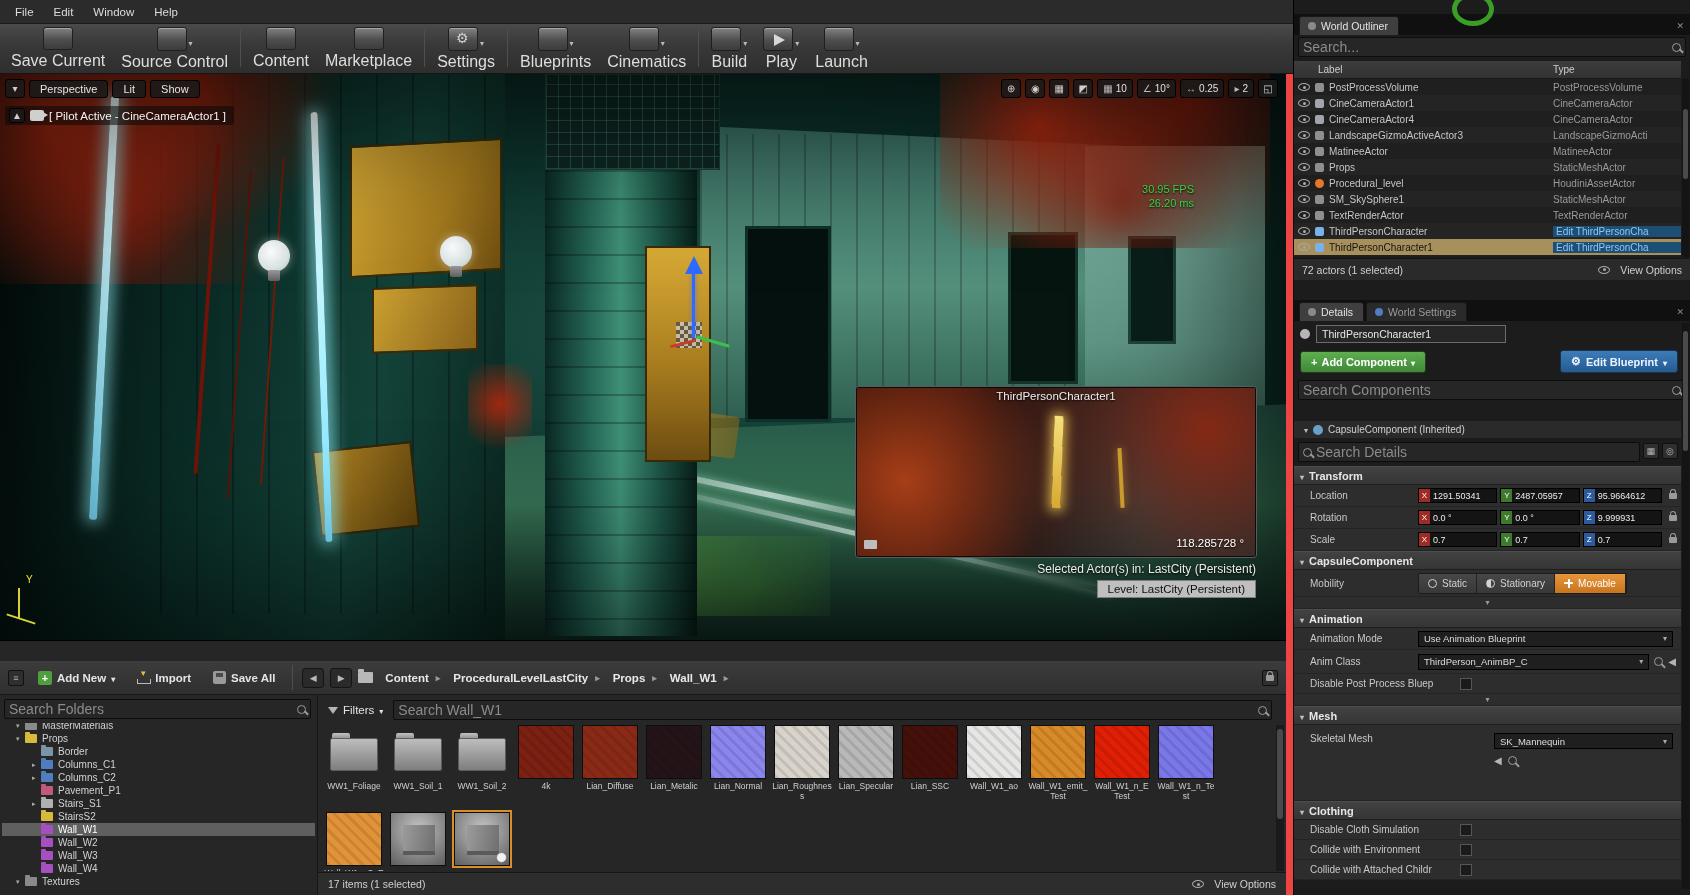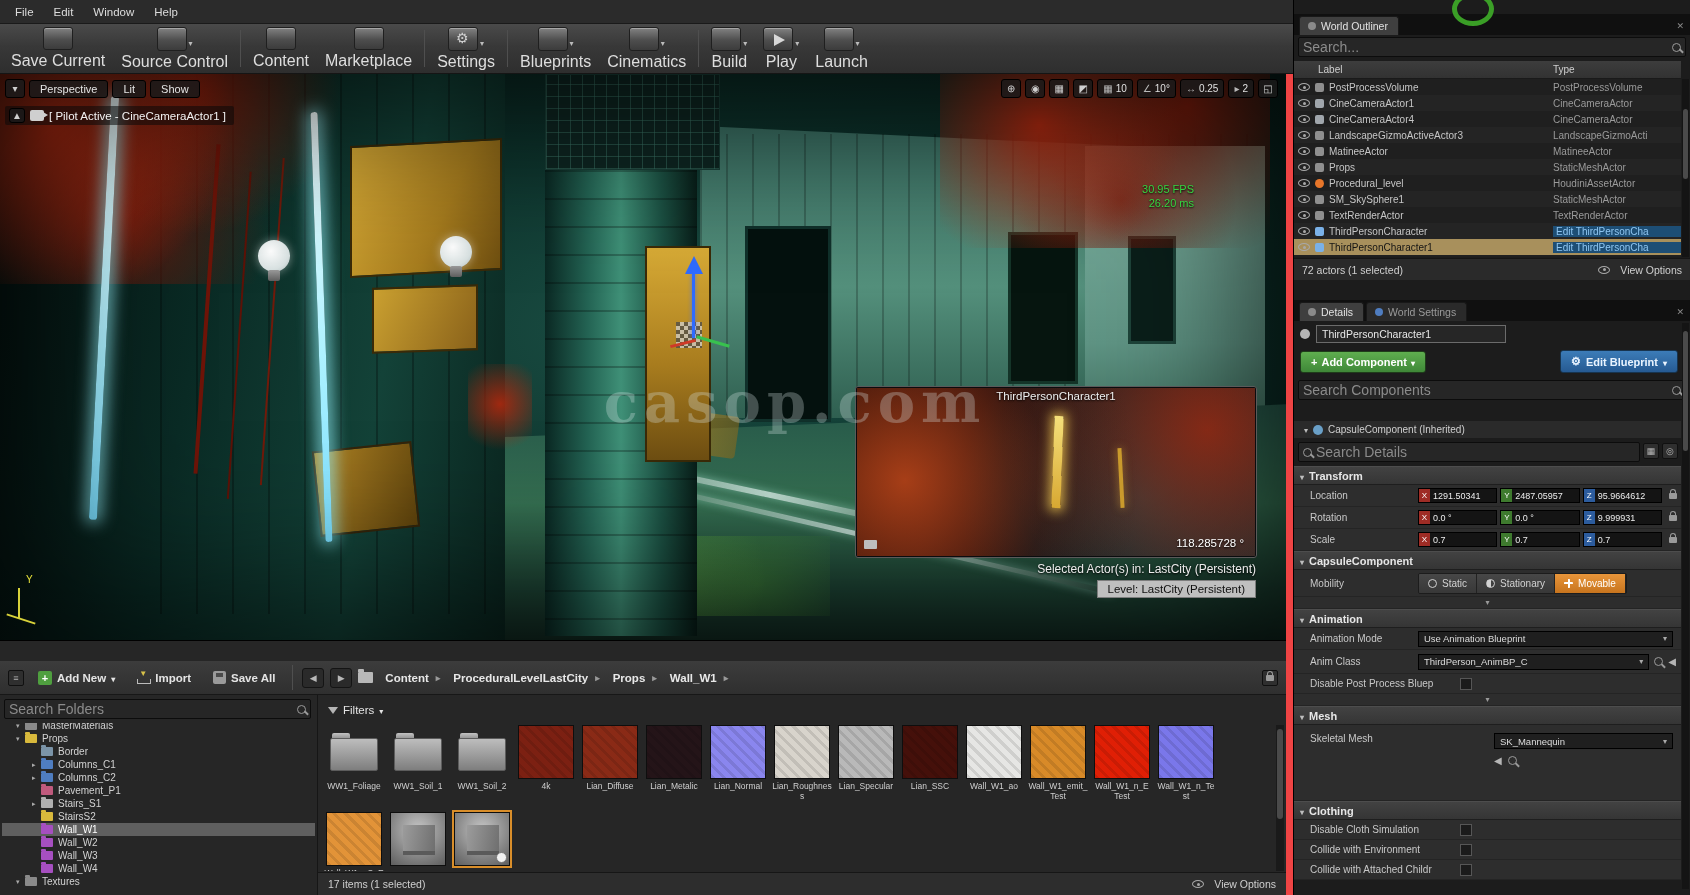--- a/index.html
+++ b/index.html
@@ -350,7 +350,6 @@
       <div>26.20 ms</div>
     </div>
 
-    <div id="watermark">casop.com</div>
 
     <div id="pip">
       <div id="pip-scene">

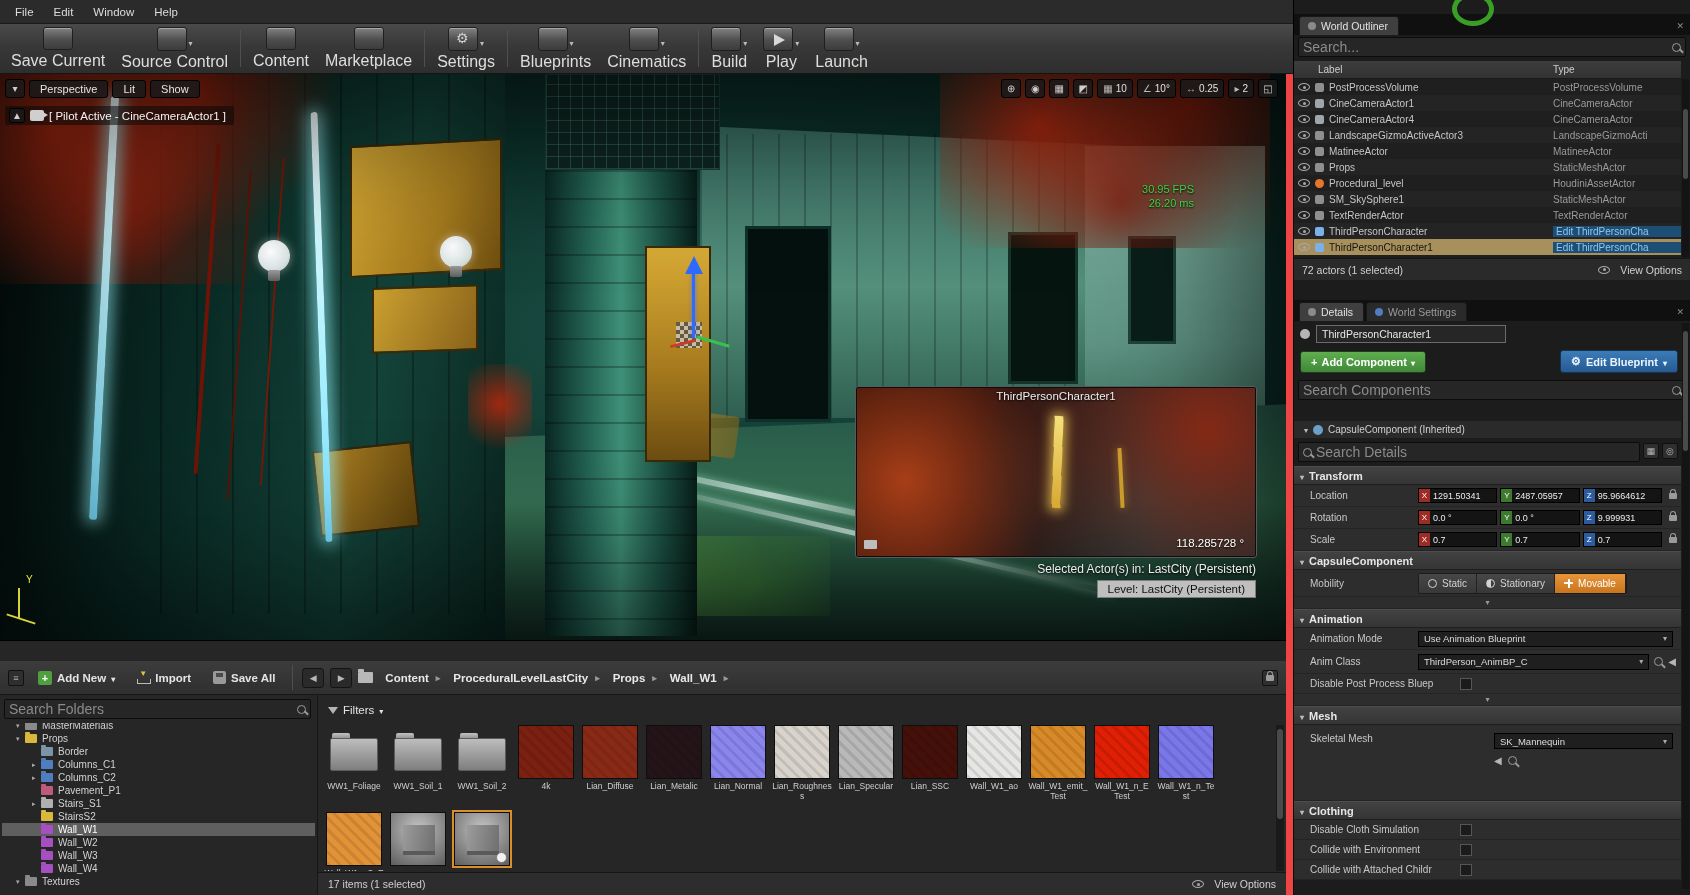--- a/index.html
+++ b/index.html
@@ -770,6 +770,10 @@
             <span>Filters</span>
             <span class="ddarrow"></span>
           </div>
+        <div class="searchbar" style="position:relative;top:0;left:0;right:0;flex:1">
+          <input placeholder="Search Wall_W1" style="">
+          <span class="mag"></span>
+        </div>
       </div>
       <div id="asset-grid">
         <div class="tile">

